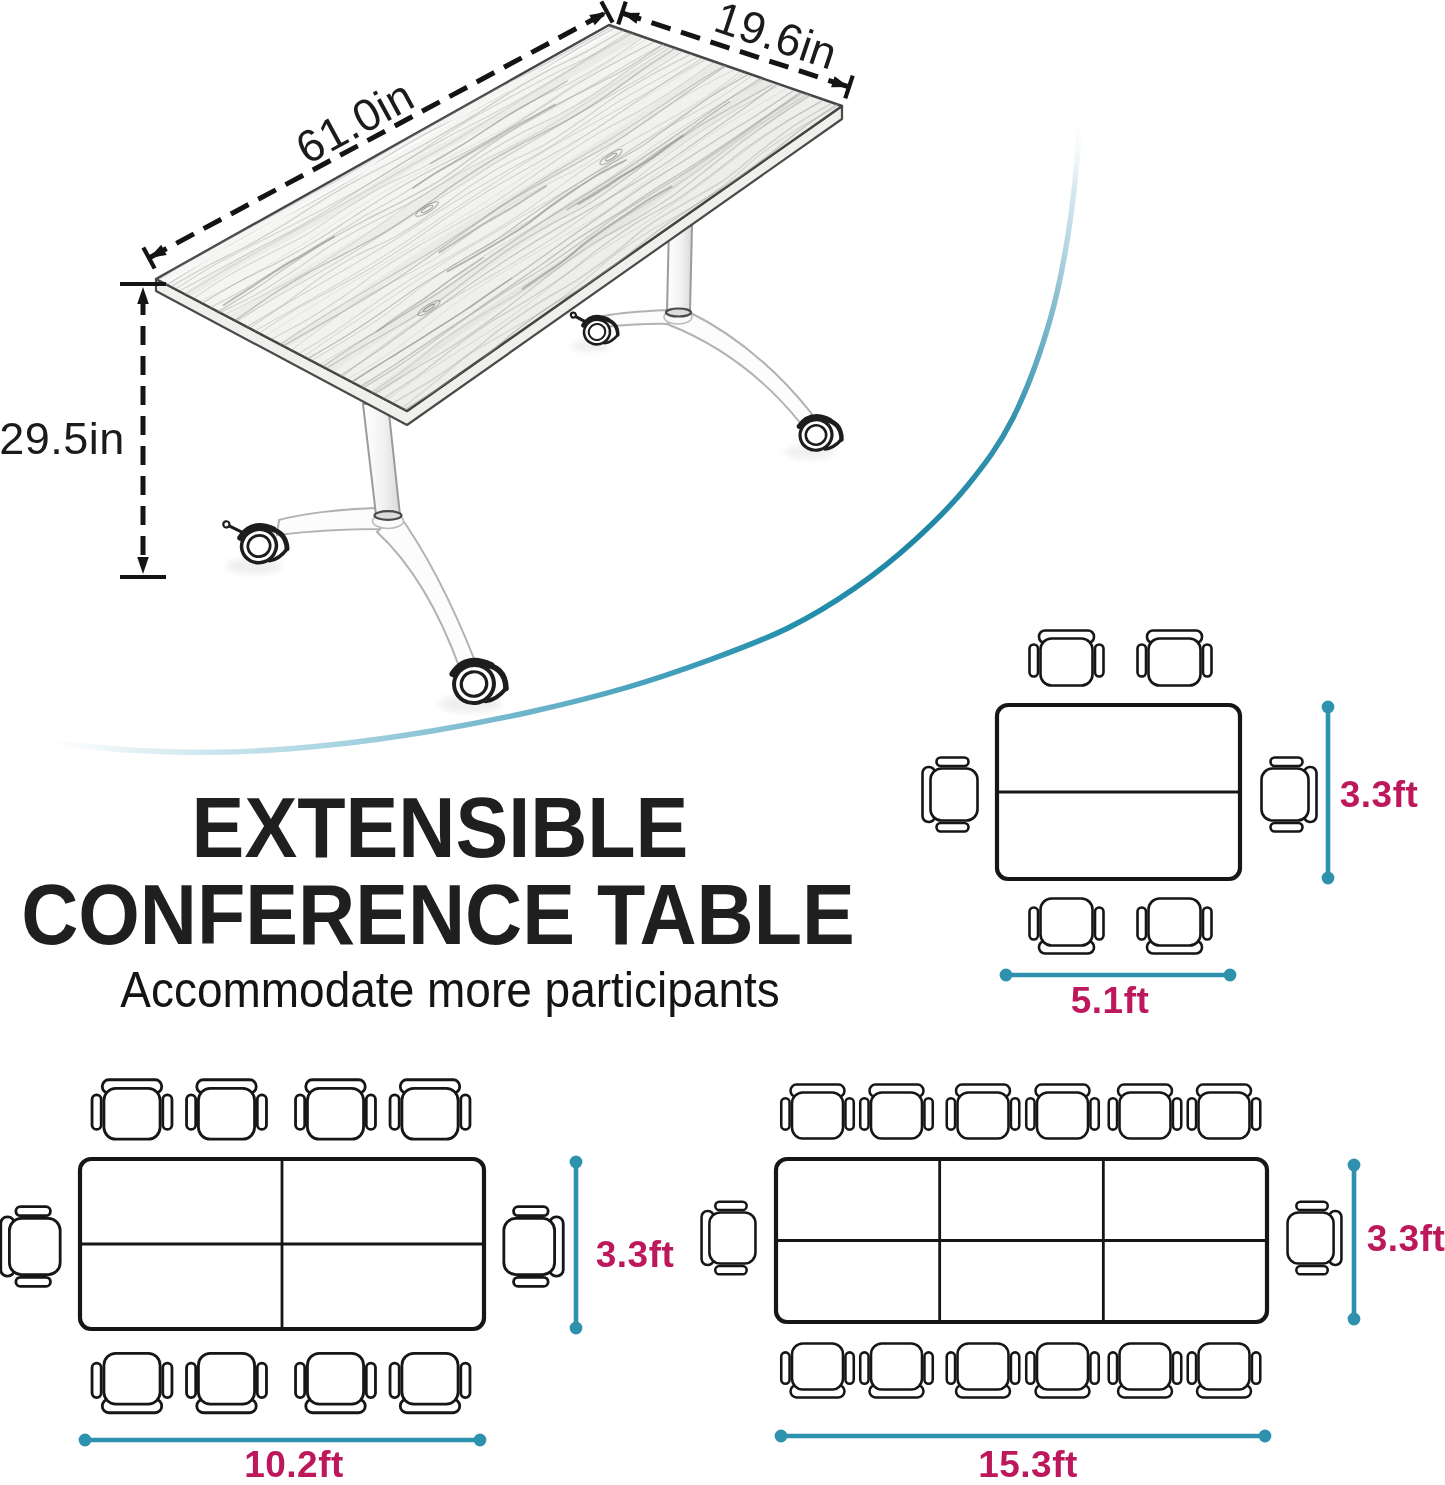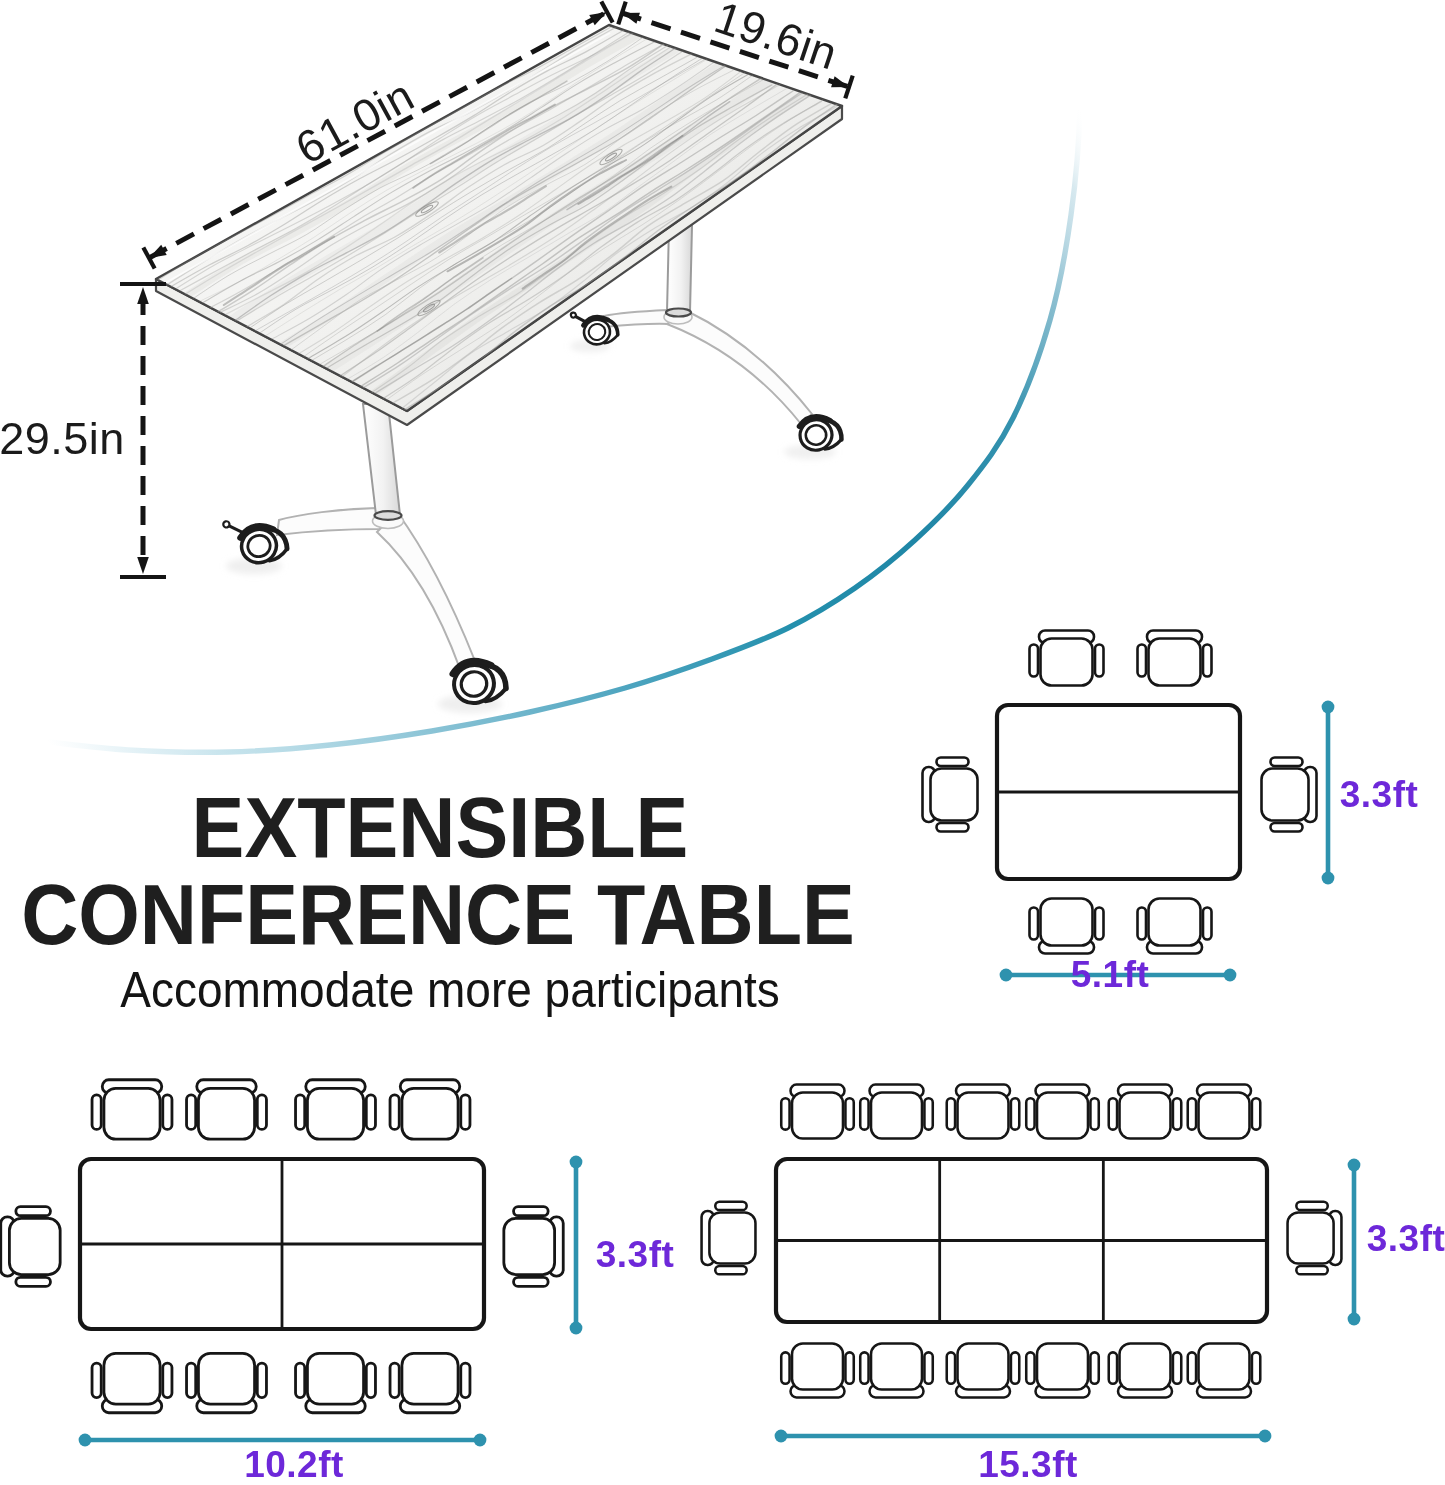--- a/index.html
+++ b/index.html
@@ -8,7 +8,7 @@
   #art{position:absolute;left:0;top:0;}
   .lbl{position:absolute;white-space:nowrap;transform:translate(-50%,-50%);}
   .dim3d{font-size:45px;color:#1b1b1b;letter-spacing:0.5px;}
-  .teal{font-size:37px;font-weight:bold;color:#6d28d9;letter-spacing:0.5px;}
+  .teal{font-size:37px;font-weight:bold;color:#be185d;letter-spacing:0.5px;}
   .title{font-weight:bold;color:#1f1f1f;font-size:86px;}
   .sub{color:#141414;font-size:50px;}
 </style>

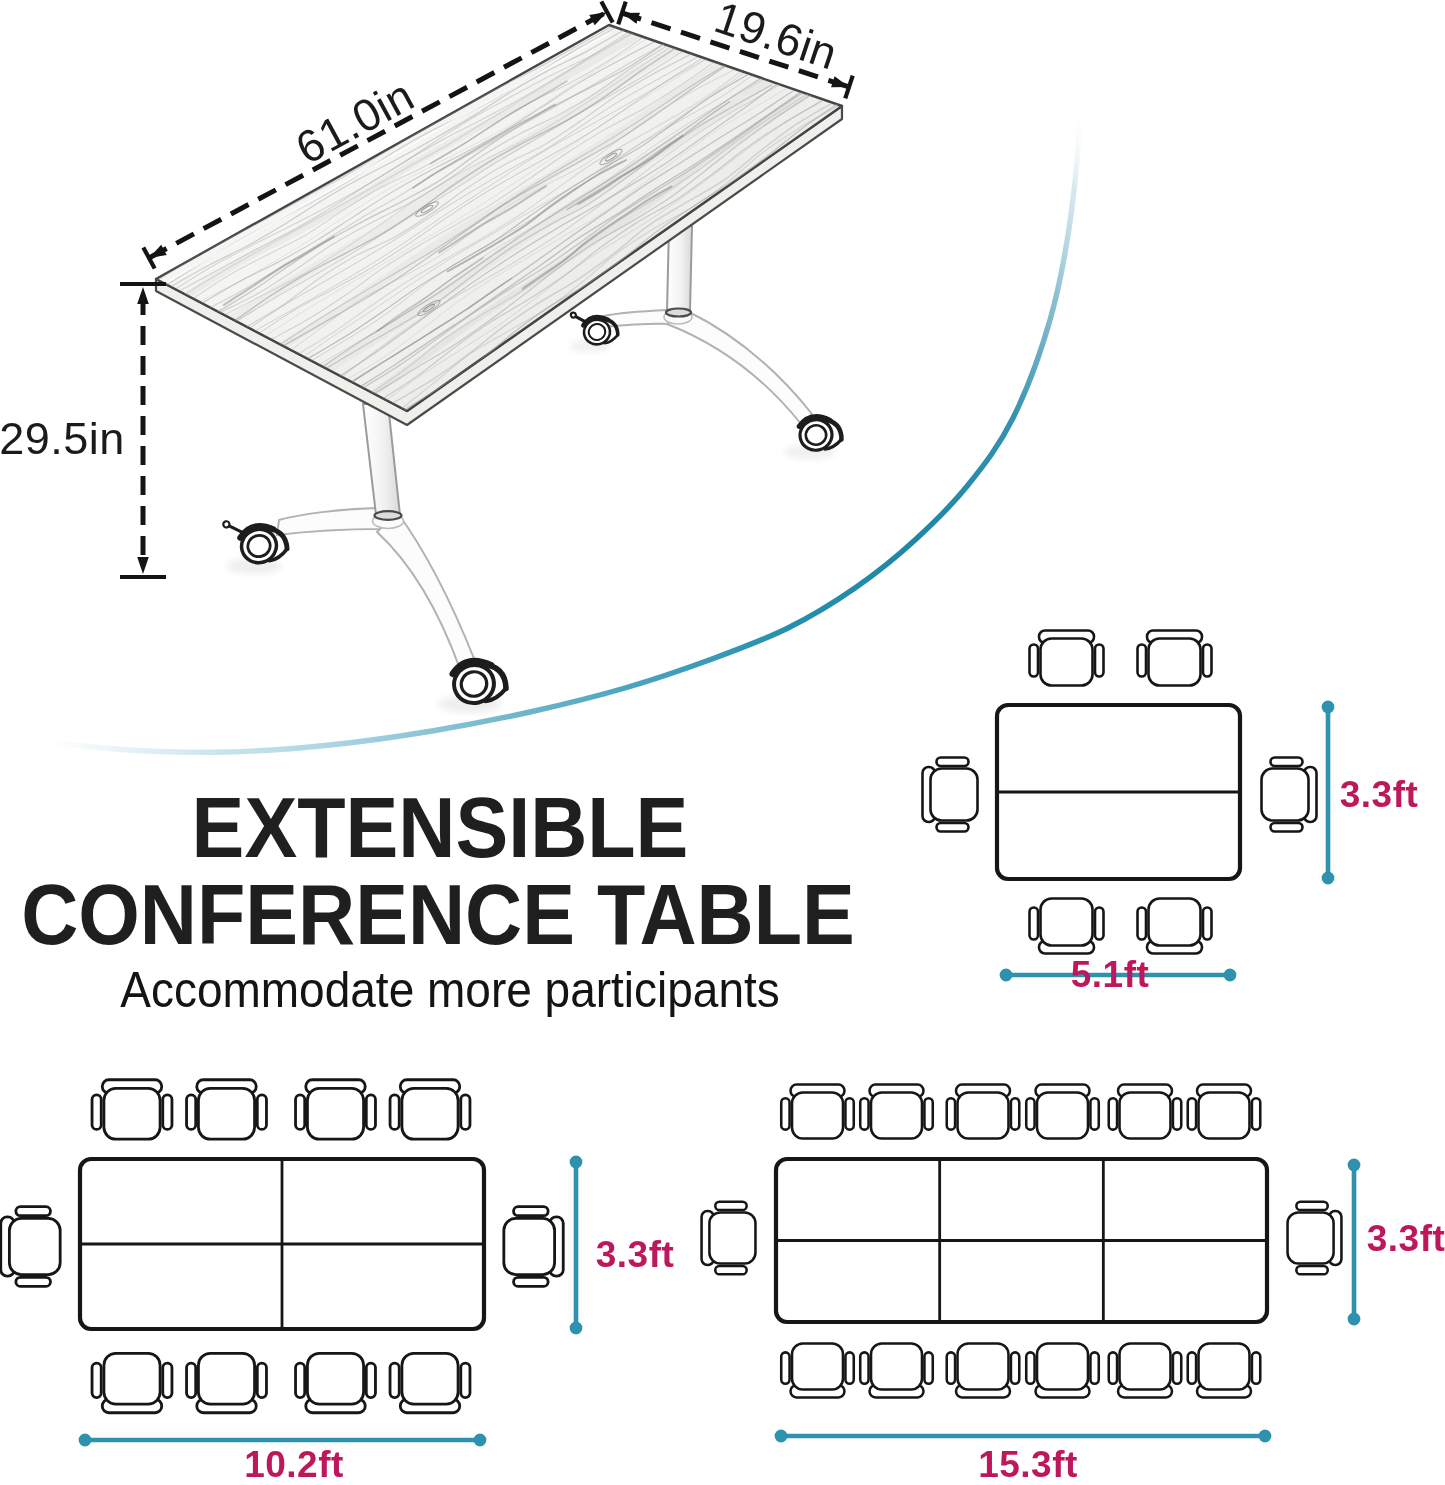--- a/index.html
+++ b/index.html
@@ -315,7 +315,7 @@
 <div class="lbl sub" style="left:450px;top:990px;transform:translate(-50%,-50%) scaleX(0.92);">Accommodate more participants</div>
 
 <div class="lbl teal" style="left:1379px;top:795px;">3.3ft</div>
-<div class="lbl teal" style="left:1110px;top:975px;">5.1ft</div>
+<div class="lbl teal" style="left:1110px;top:1001px;">5.1ft</div>
 <div class="lbl teal" style="left:635px;top:1255px;">3.3ft</div>
 <div class="lbl teal" style="left:274px;top:1465px;margin-left:20px;">10.2ft</div>
 <div class="lbl teal" style="left:1406px;top:1239px;">3.3ft</div>

